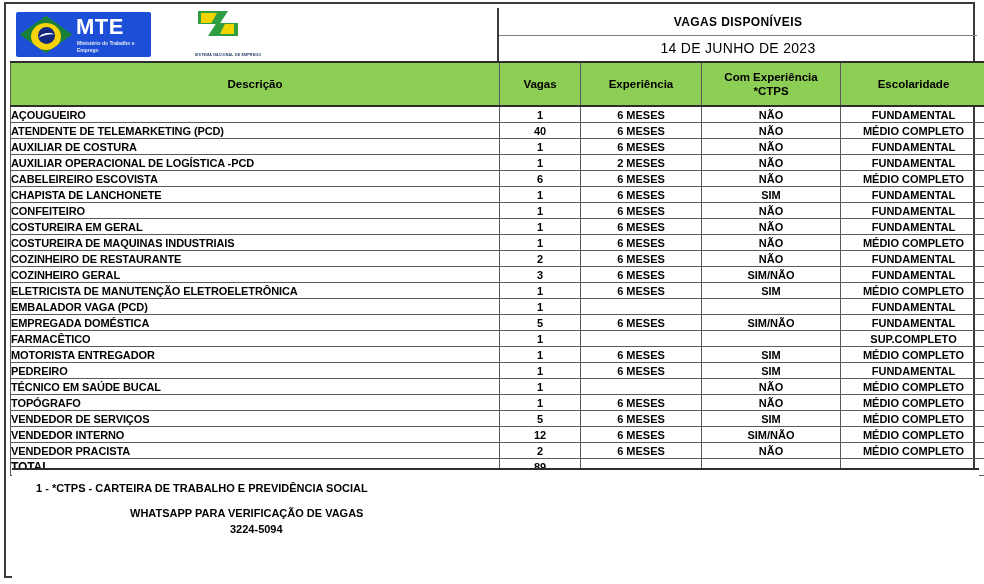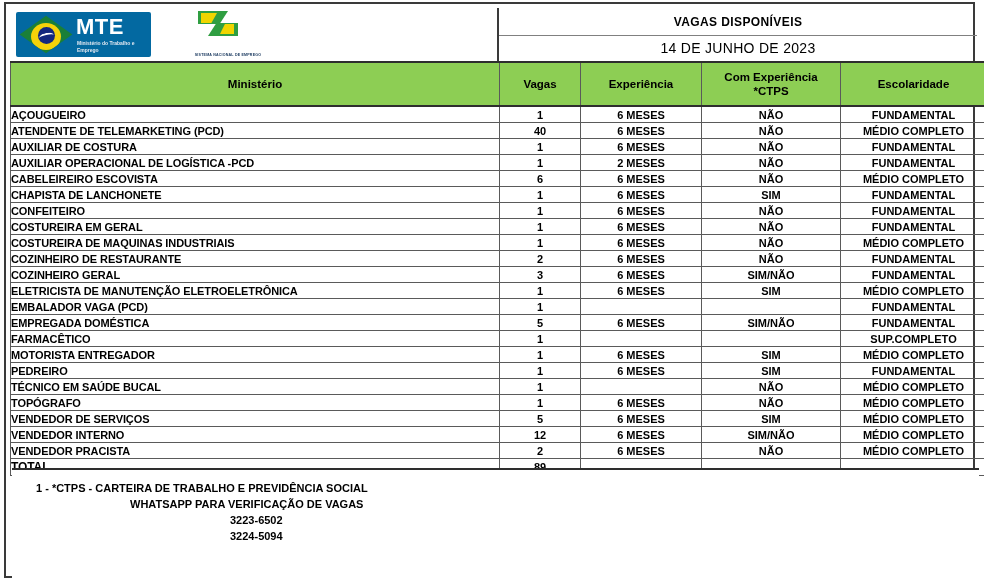--- a/index.html
+++ b/index.html
@@ -47,7 +47,7 @@
     top: 4px;
     width: 135px;
     height: 45px;
-    background: #0369a1;
+    background: #1d4ed8;
     border-radius: 2px;
     overflow: hidden;
   }

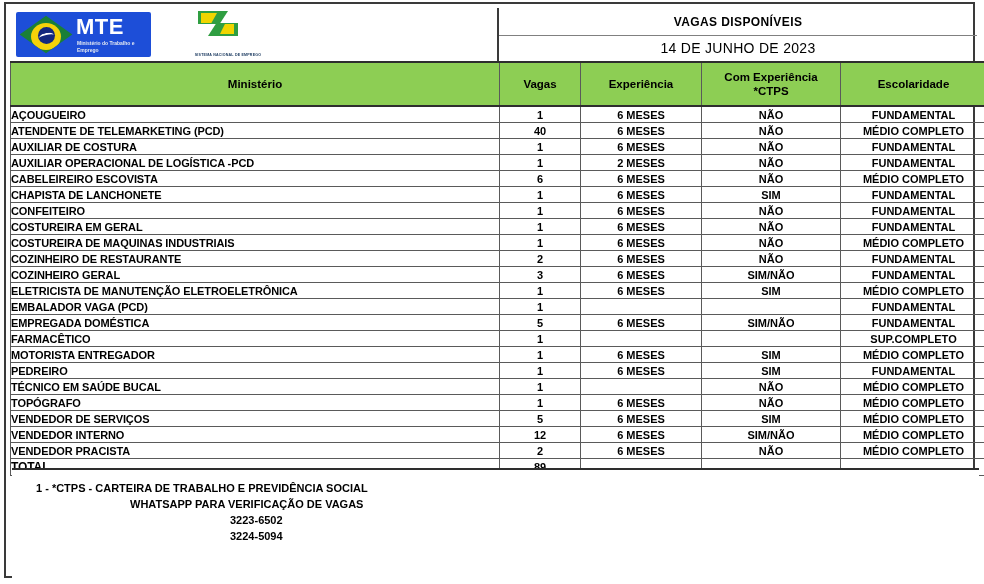--- a/index.html
+++ b/index.html
@@ -348,7 +348,7 @@
     <table class="vagas">
       <thead>
         <tr>
-          <th class="c-desc">Ministério</th>
+          <th class="c-desc">Descrição</th>
           <th class="c-vagas">Vagas</th>
           <th class="c-exp">Experiência</th>
           <th class="c-ctps">

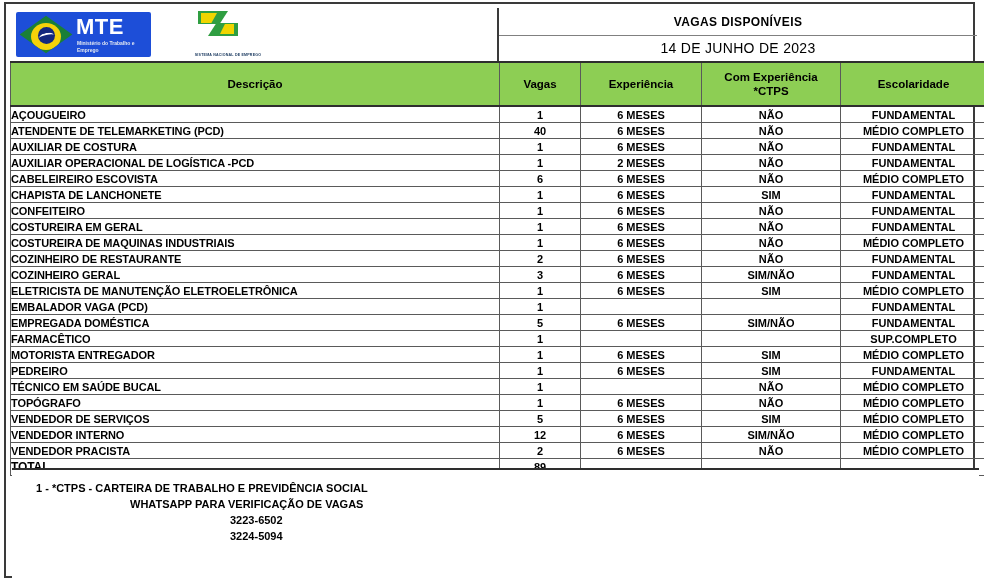--- a/index.html
+++ b/index.html
@@ -302,6 +302,7 @@
     line-height: 16px;
     padding-left: 118px;
     white-space: nowrap;
+    margin-top: 9px;
   }
   .note-phone {
     font-size: 11px;

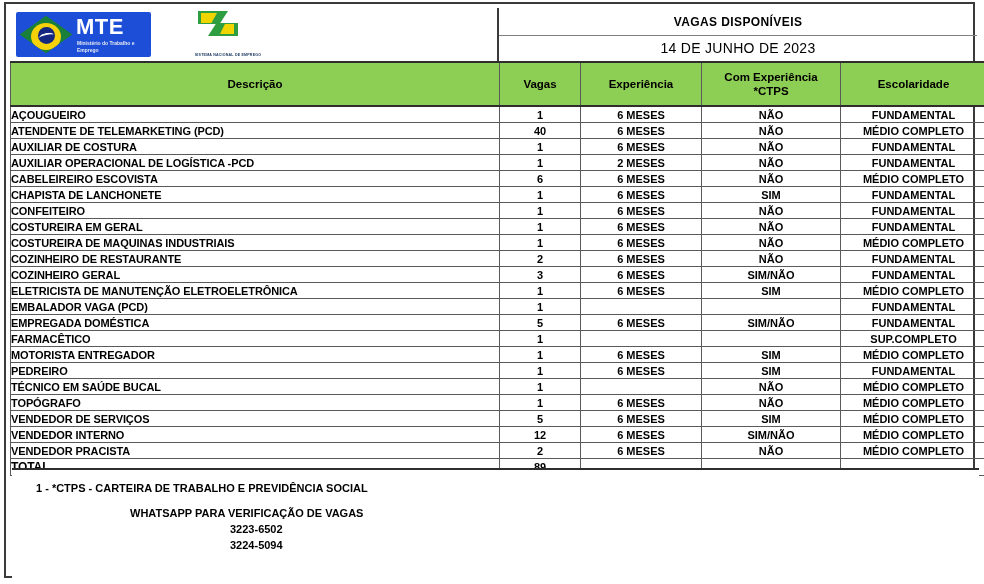--- a/index.html
+++ b/index.html
@@ -527,7 +527,6 @@
     <div class="notes">
       <div class="note-line n1">1 - *CTPS - CARTEIRA DE TRABALHO E PREVIDÊNCIA SOCIAL</div>
       <div class="note-wa">WHATSAPP PARA VERIFICAÇÃO DE VAGAS</div>
-      <div class="note-phone">3223-6502</div>
       <div class="note-phone">3224-5094</div>
     </div>
 

